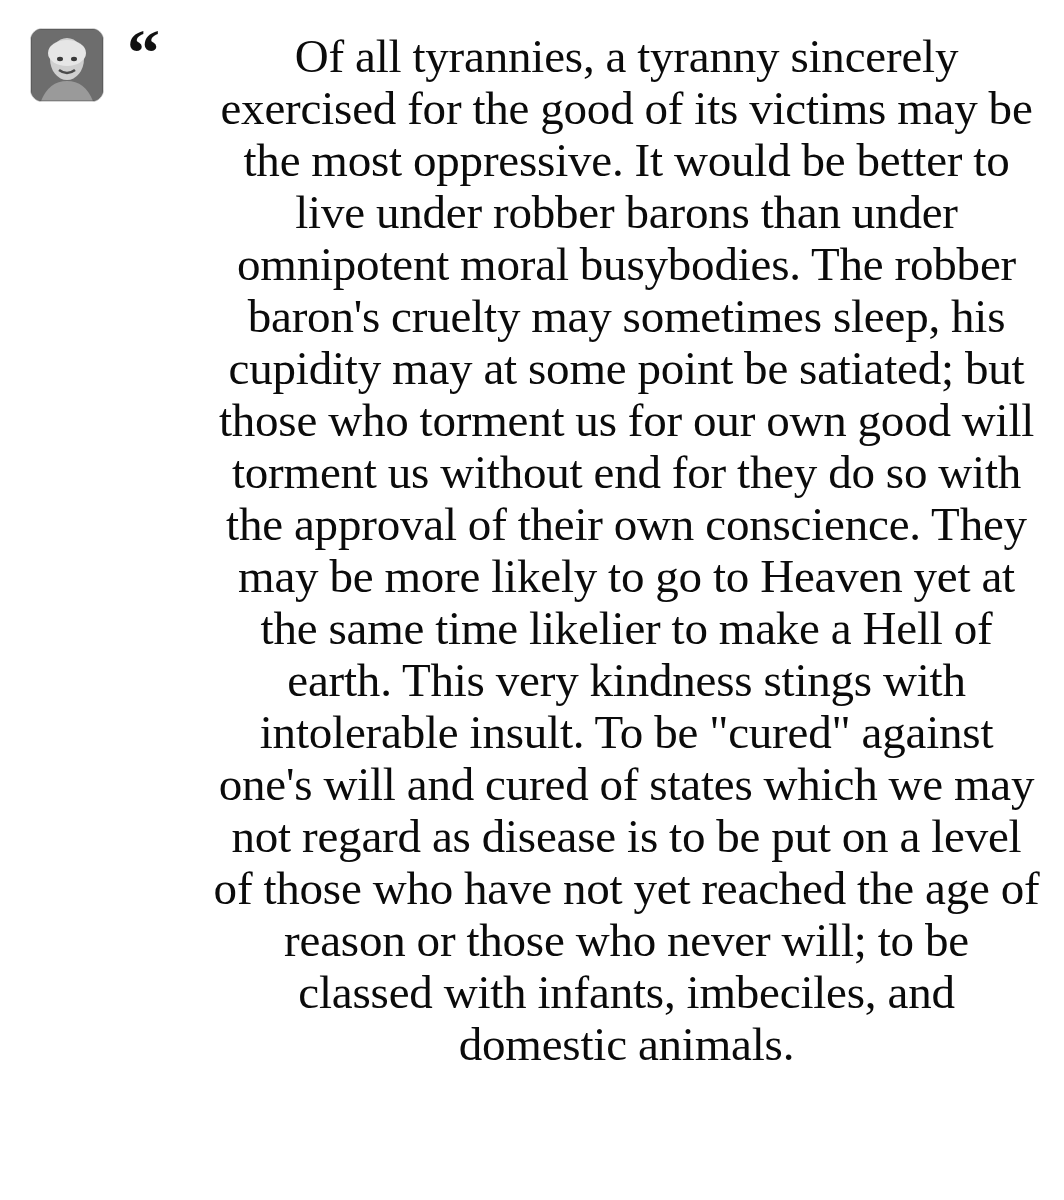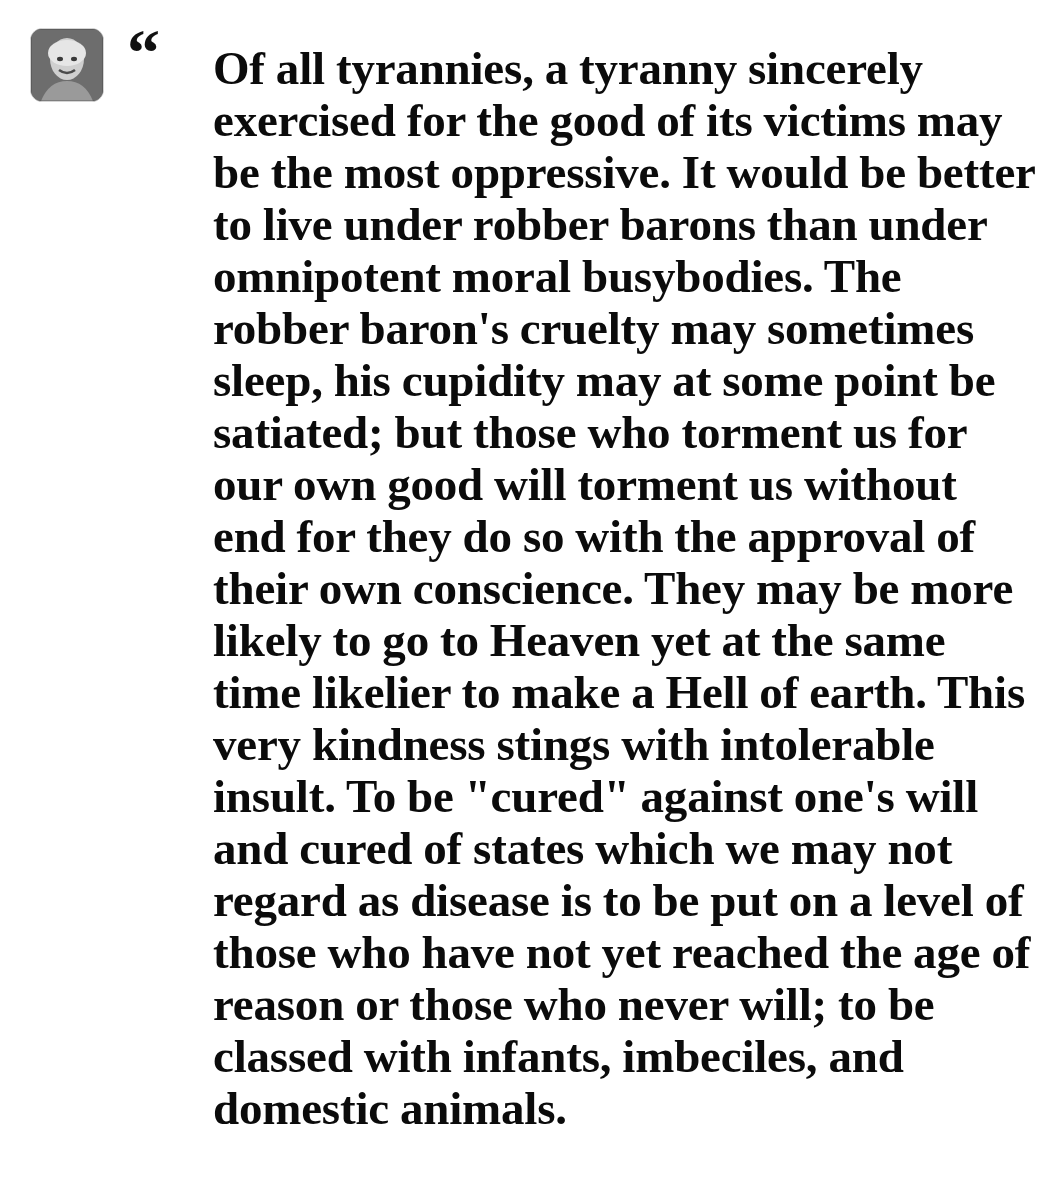--- a/index.html
+++ b/index.html
@@ -56,13 +56,12 @@
     font-family: "Liberation Serif", serif;
     font-size: 47px;
     line-height: 52px;
-    font-weight: 700;
+    font-weight: 400;
     color: #0b0b0b;
     letter-spacing: -0.2px;
-    text-align: left;
+    text-align: center;
     white-space: pre-wrap;
     word-spacing: -0.5px;
-    margin-top: 12px;
   }
 </style>
 </head>

